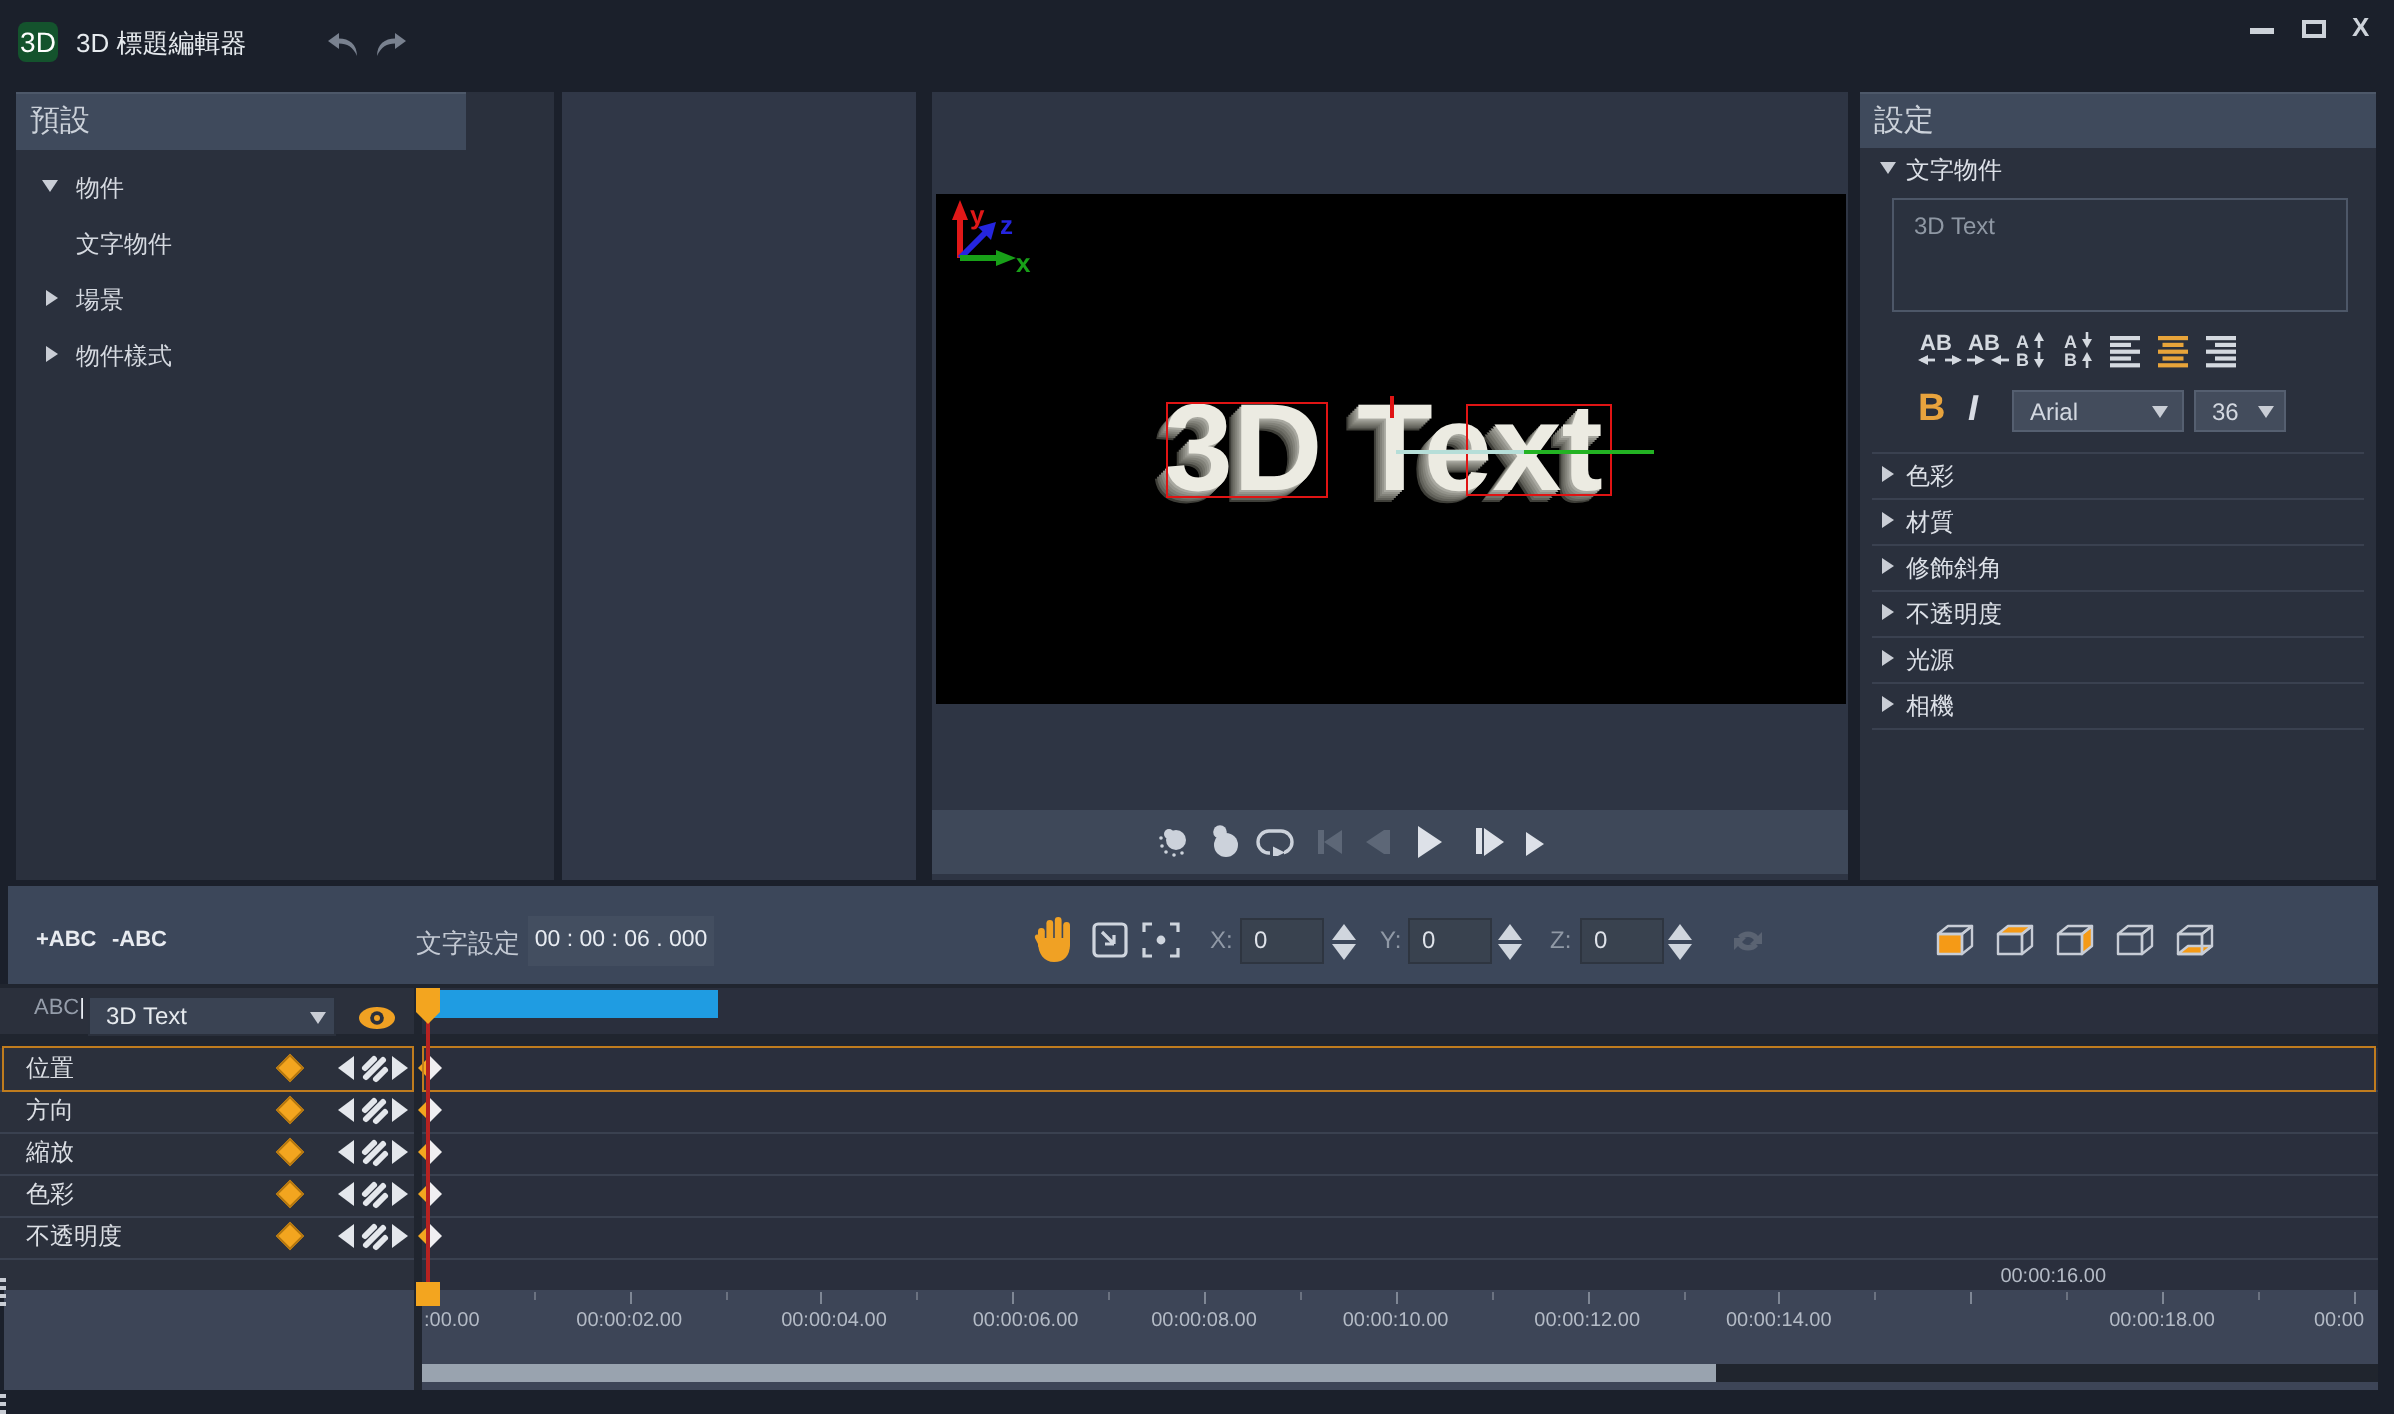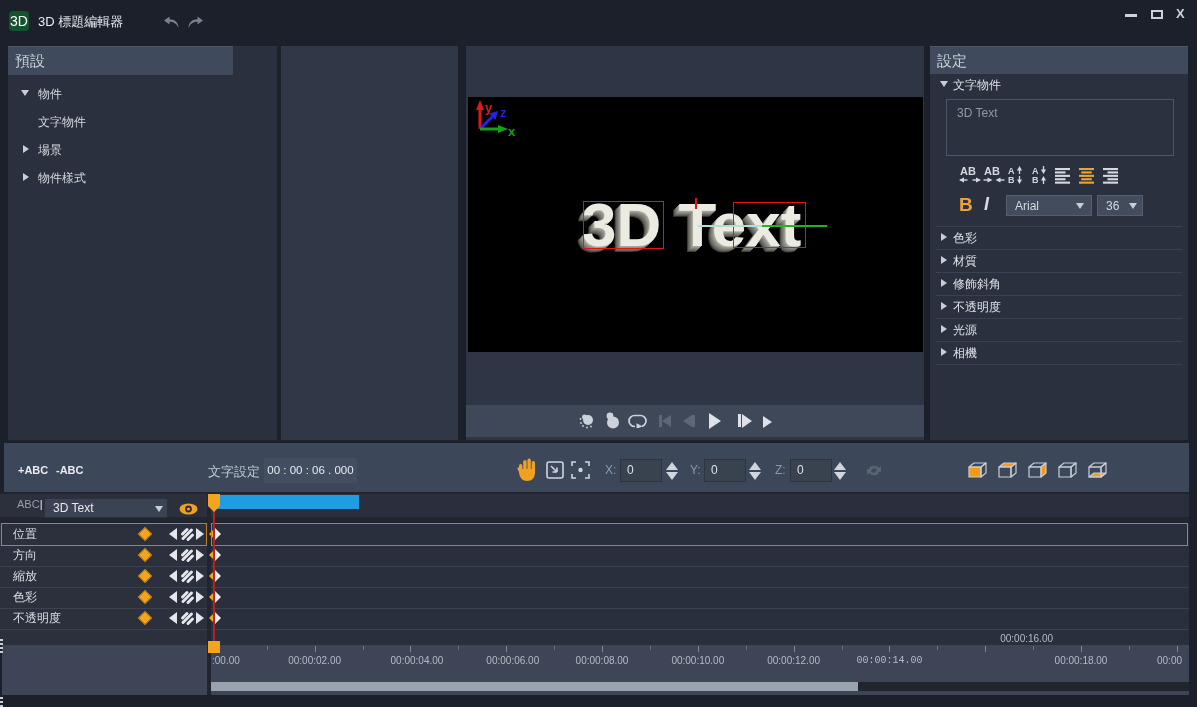--- a/index.html
+++ b/index.html
@@ -414,7 +414,7 @@
 <div class="abs" style="left:569.0px;top:655px;width:66px;text-align:center;font-size:10px;color:#b4bbc6;">00:00:08.00</div>
 <div class="abs" style="left:664.8px;top:655px;width:66px;text-align:center;font-size:10px;color:#b4bbc6;">00:00:10.00</div>
 <div class="abs" style="left:760.6px;top:655px;width:66px;text-align:center;font-size:10px;color:#b4bbc6;">00:00:12.00</div>
-<div class="abs" style="left:856.4px;top:655px;width:66px;text-align:center;font-size:10px;color:#b4bbc6;font-family:Liberation Mono, monospace;">00:00:14.00</div>
+<div class="abs" style="left:856.4px;top:655px;width:66px;text-align:center;font-size:10px;color:#b4bbc6;">00:00:14.00</div>
 <div class="abs" style="left:952.2px;top:633px;width:66px;font-size:10px;color:#b4bbc6;margin-left:48px;">00:00:16.00</div>
 <div class="abs" style="left:1048.0px;top:655px;width:66px;text-align:center;font-size:10px;color:#b4bbc6;">00:00:18.00</div>
 <div class="abs" style="left:1157px;top:655px;font-size:10px;color:#b4bbc6;">00:00</div>

